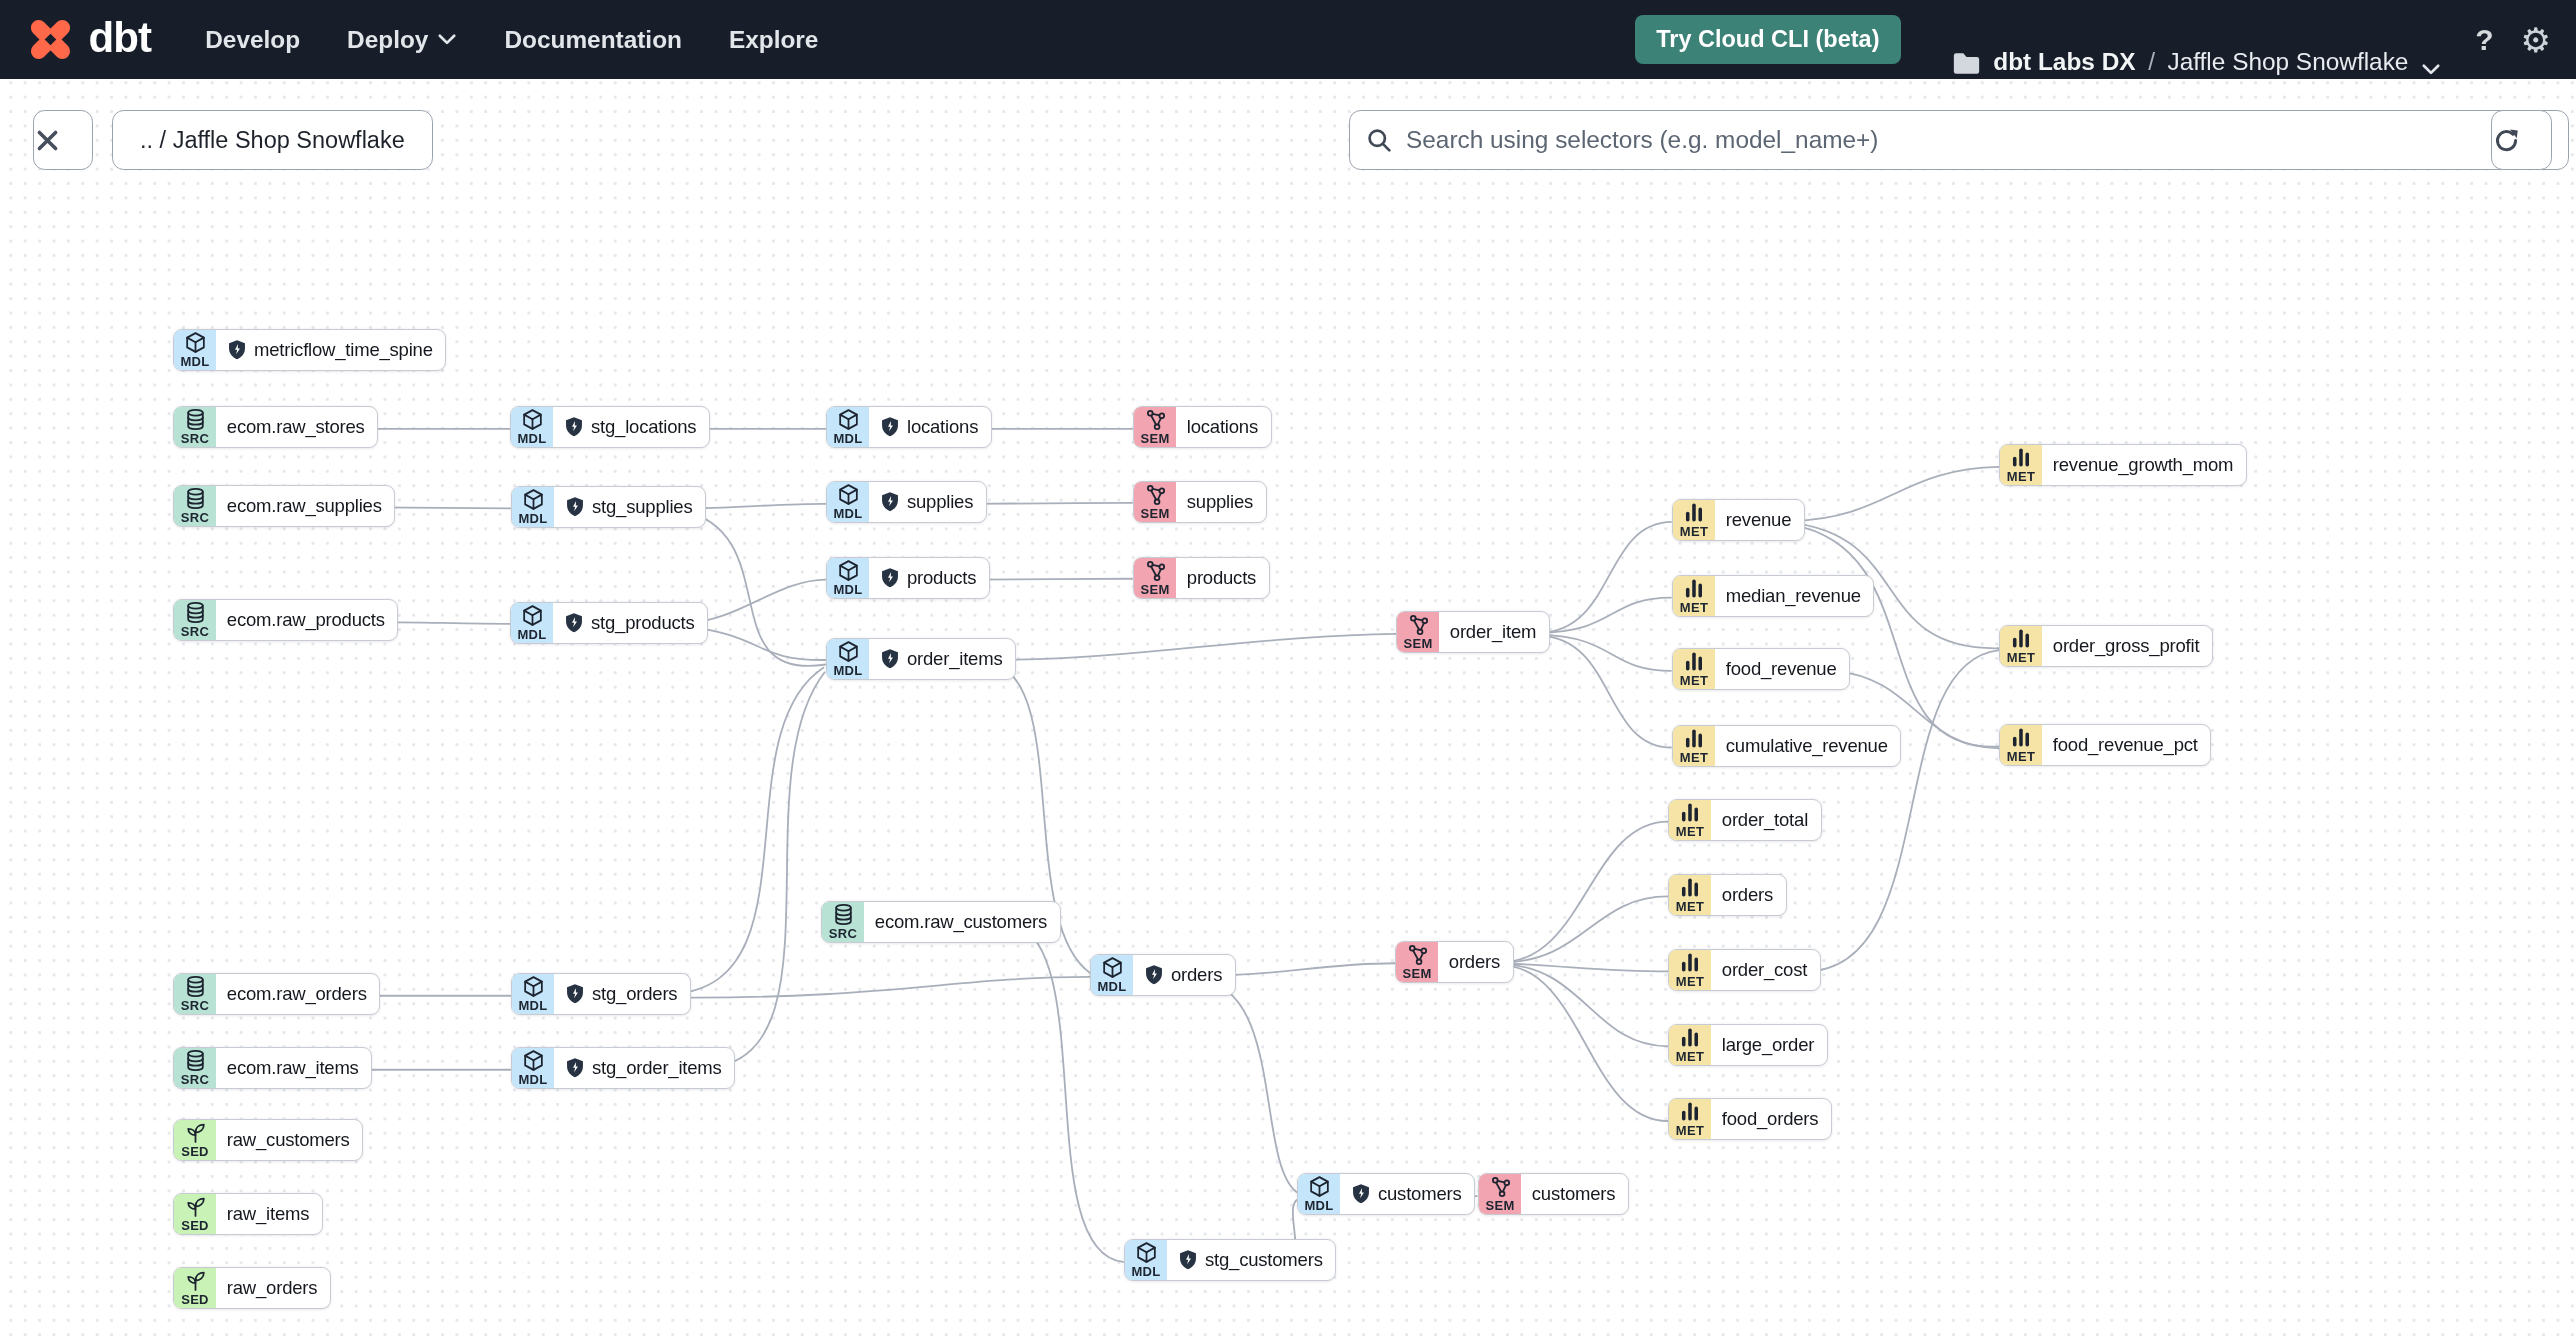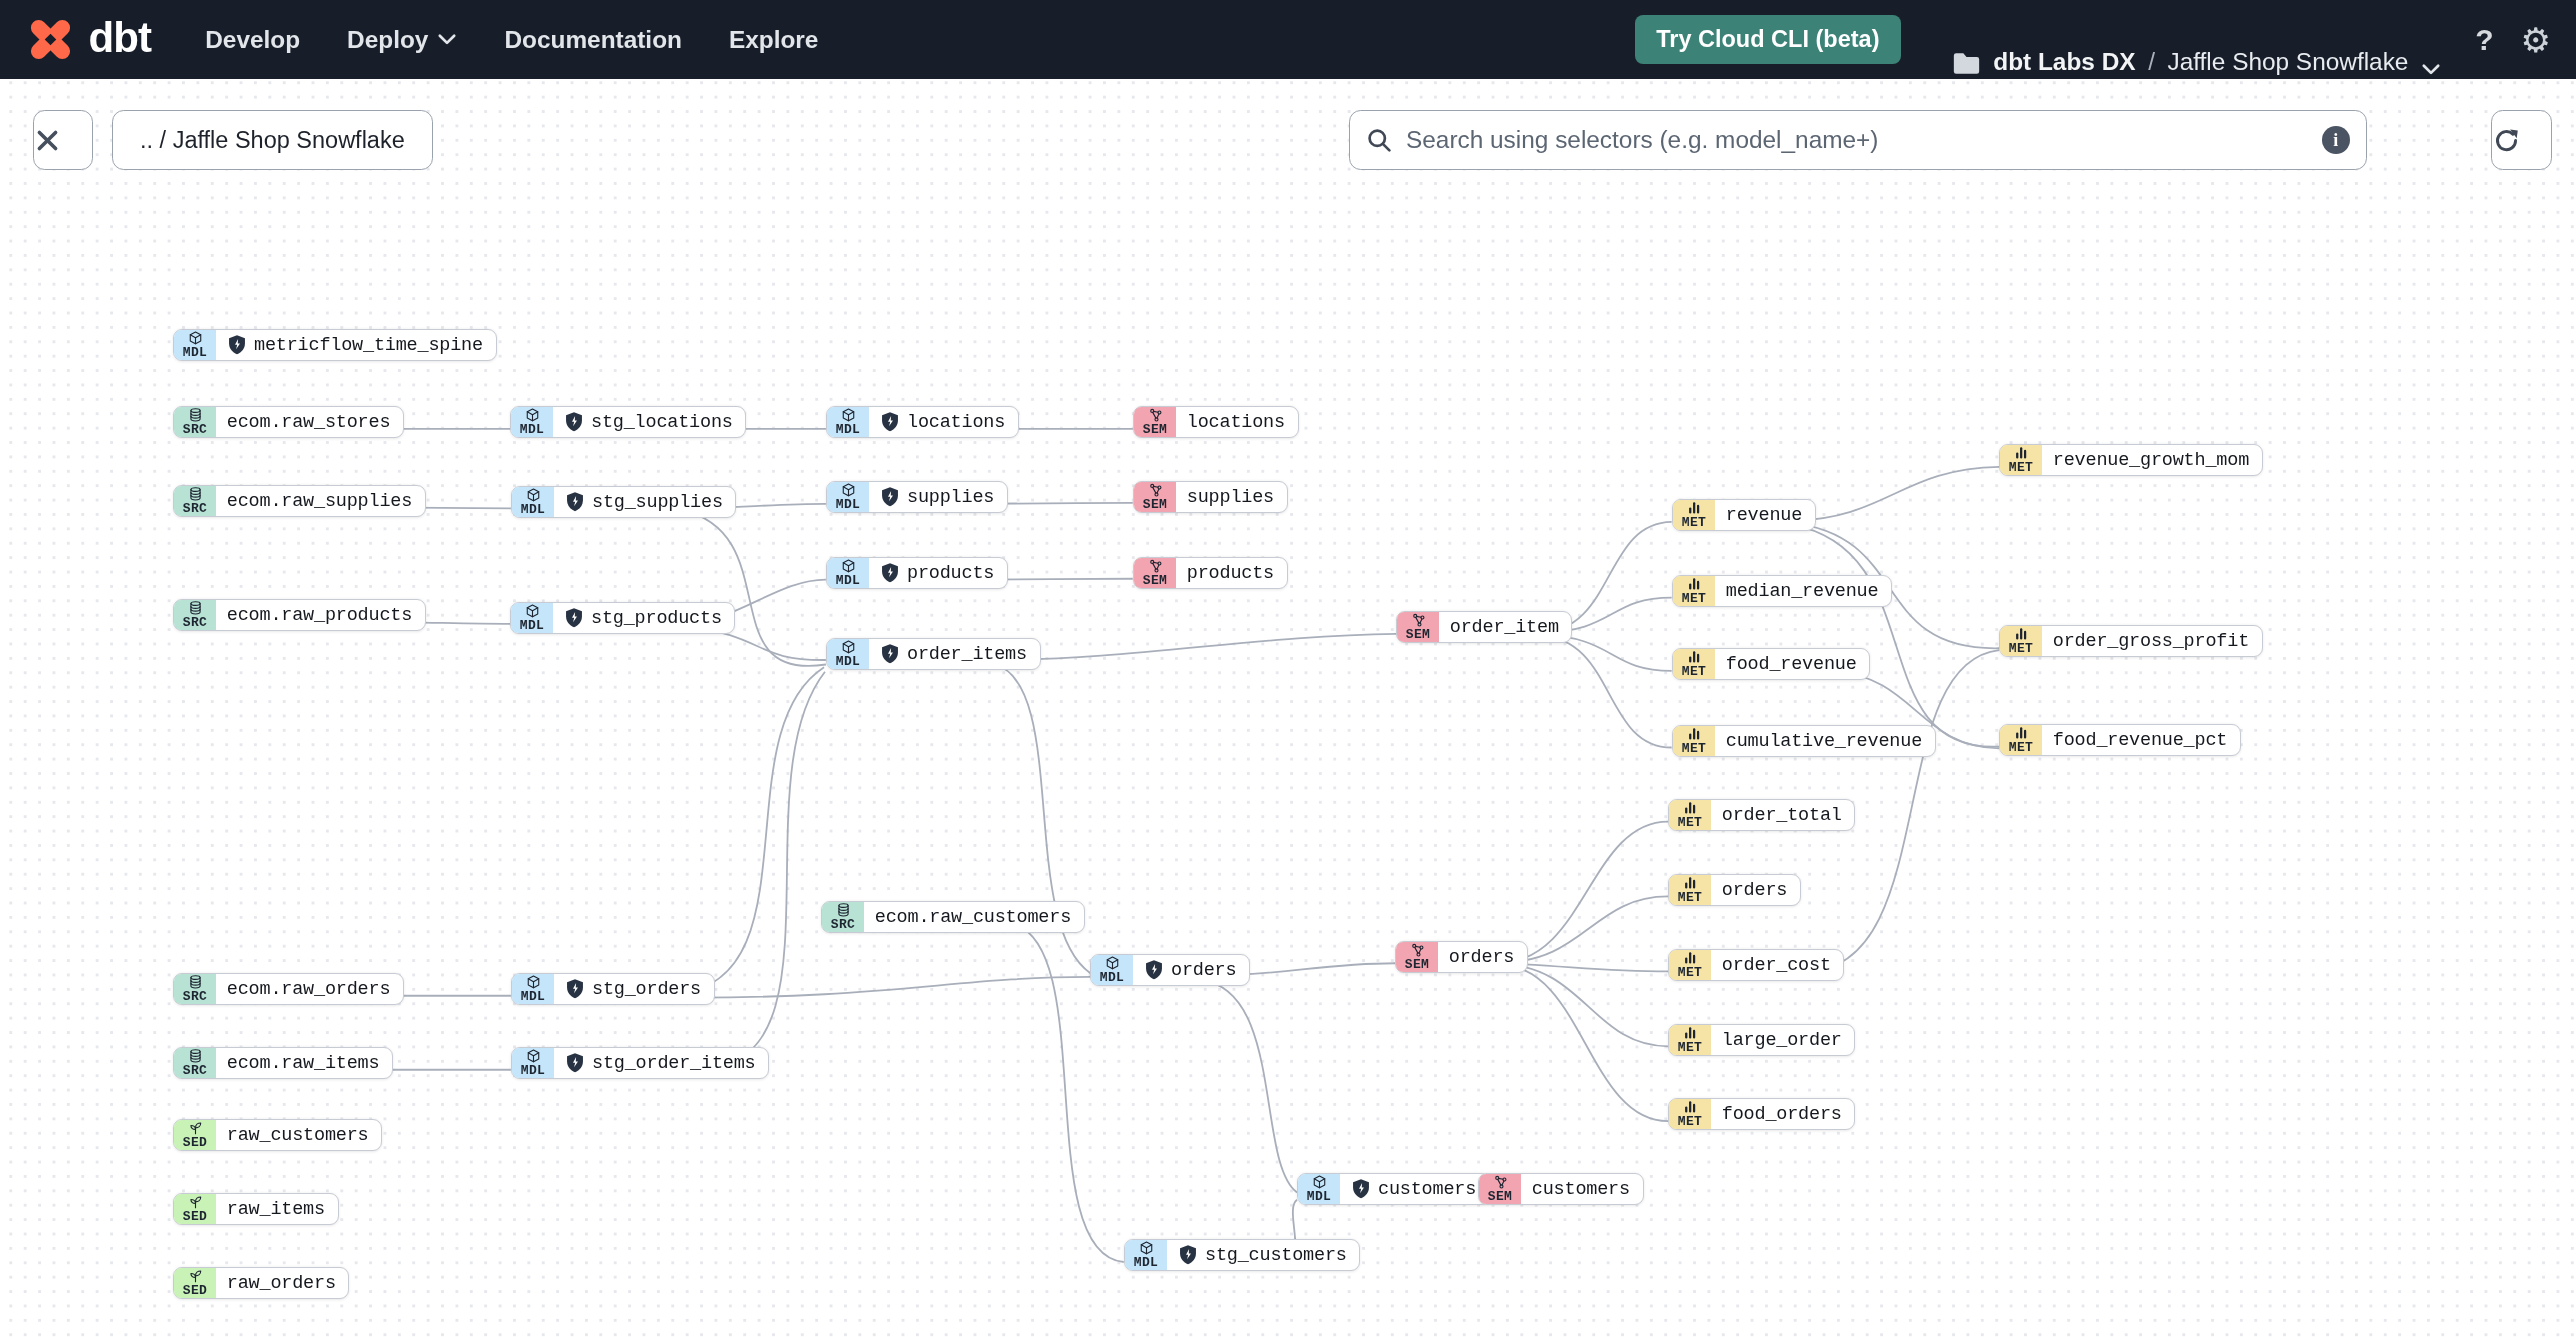--- a/index.html
+++ b/index.html
@@ -36,7 +36,7 @@
   #close-btn{left:32.5px;width:60px;cursor:pointer;}
   #breadcrumb-box{left:112px;padding:0 27px;}
   #breadcrumb-box span{font-size:23.5px;color:#1d222b;white-space:nowrap;}
-  #search-box{left:1349px;width:1018px;justify-content:flex-start;padding:0 16.2px;gap:10.8px;}
+  #search-box{left:1349px;width:1220px;justify-content:flex-start;padding:0 16.2px;gap:10.8px;}
   #search-input{flex:1;border:none;outline:none;font-size:24.4px;color:#2a313c;
     font-family:inherit;background:transparent;}
   #search-input::placeholder{color:#5c6673;}

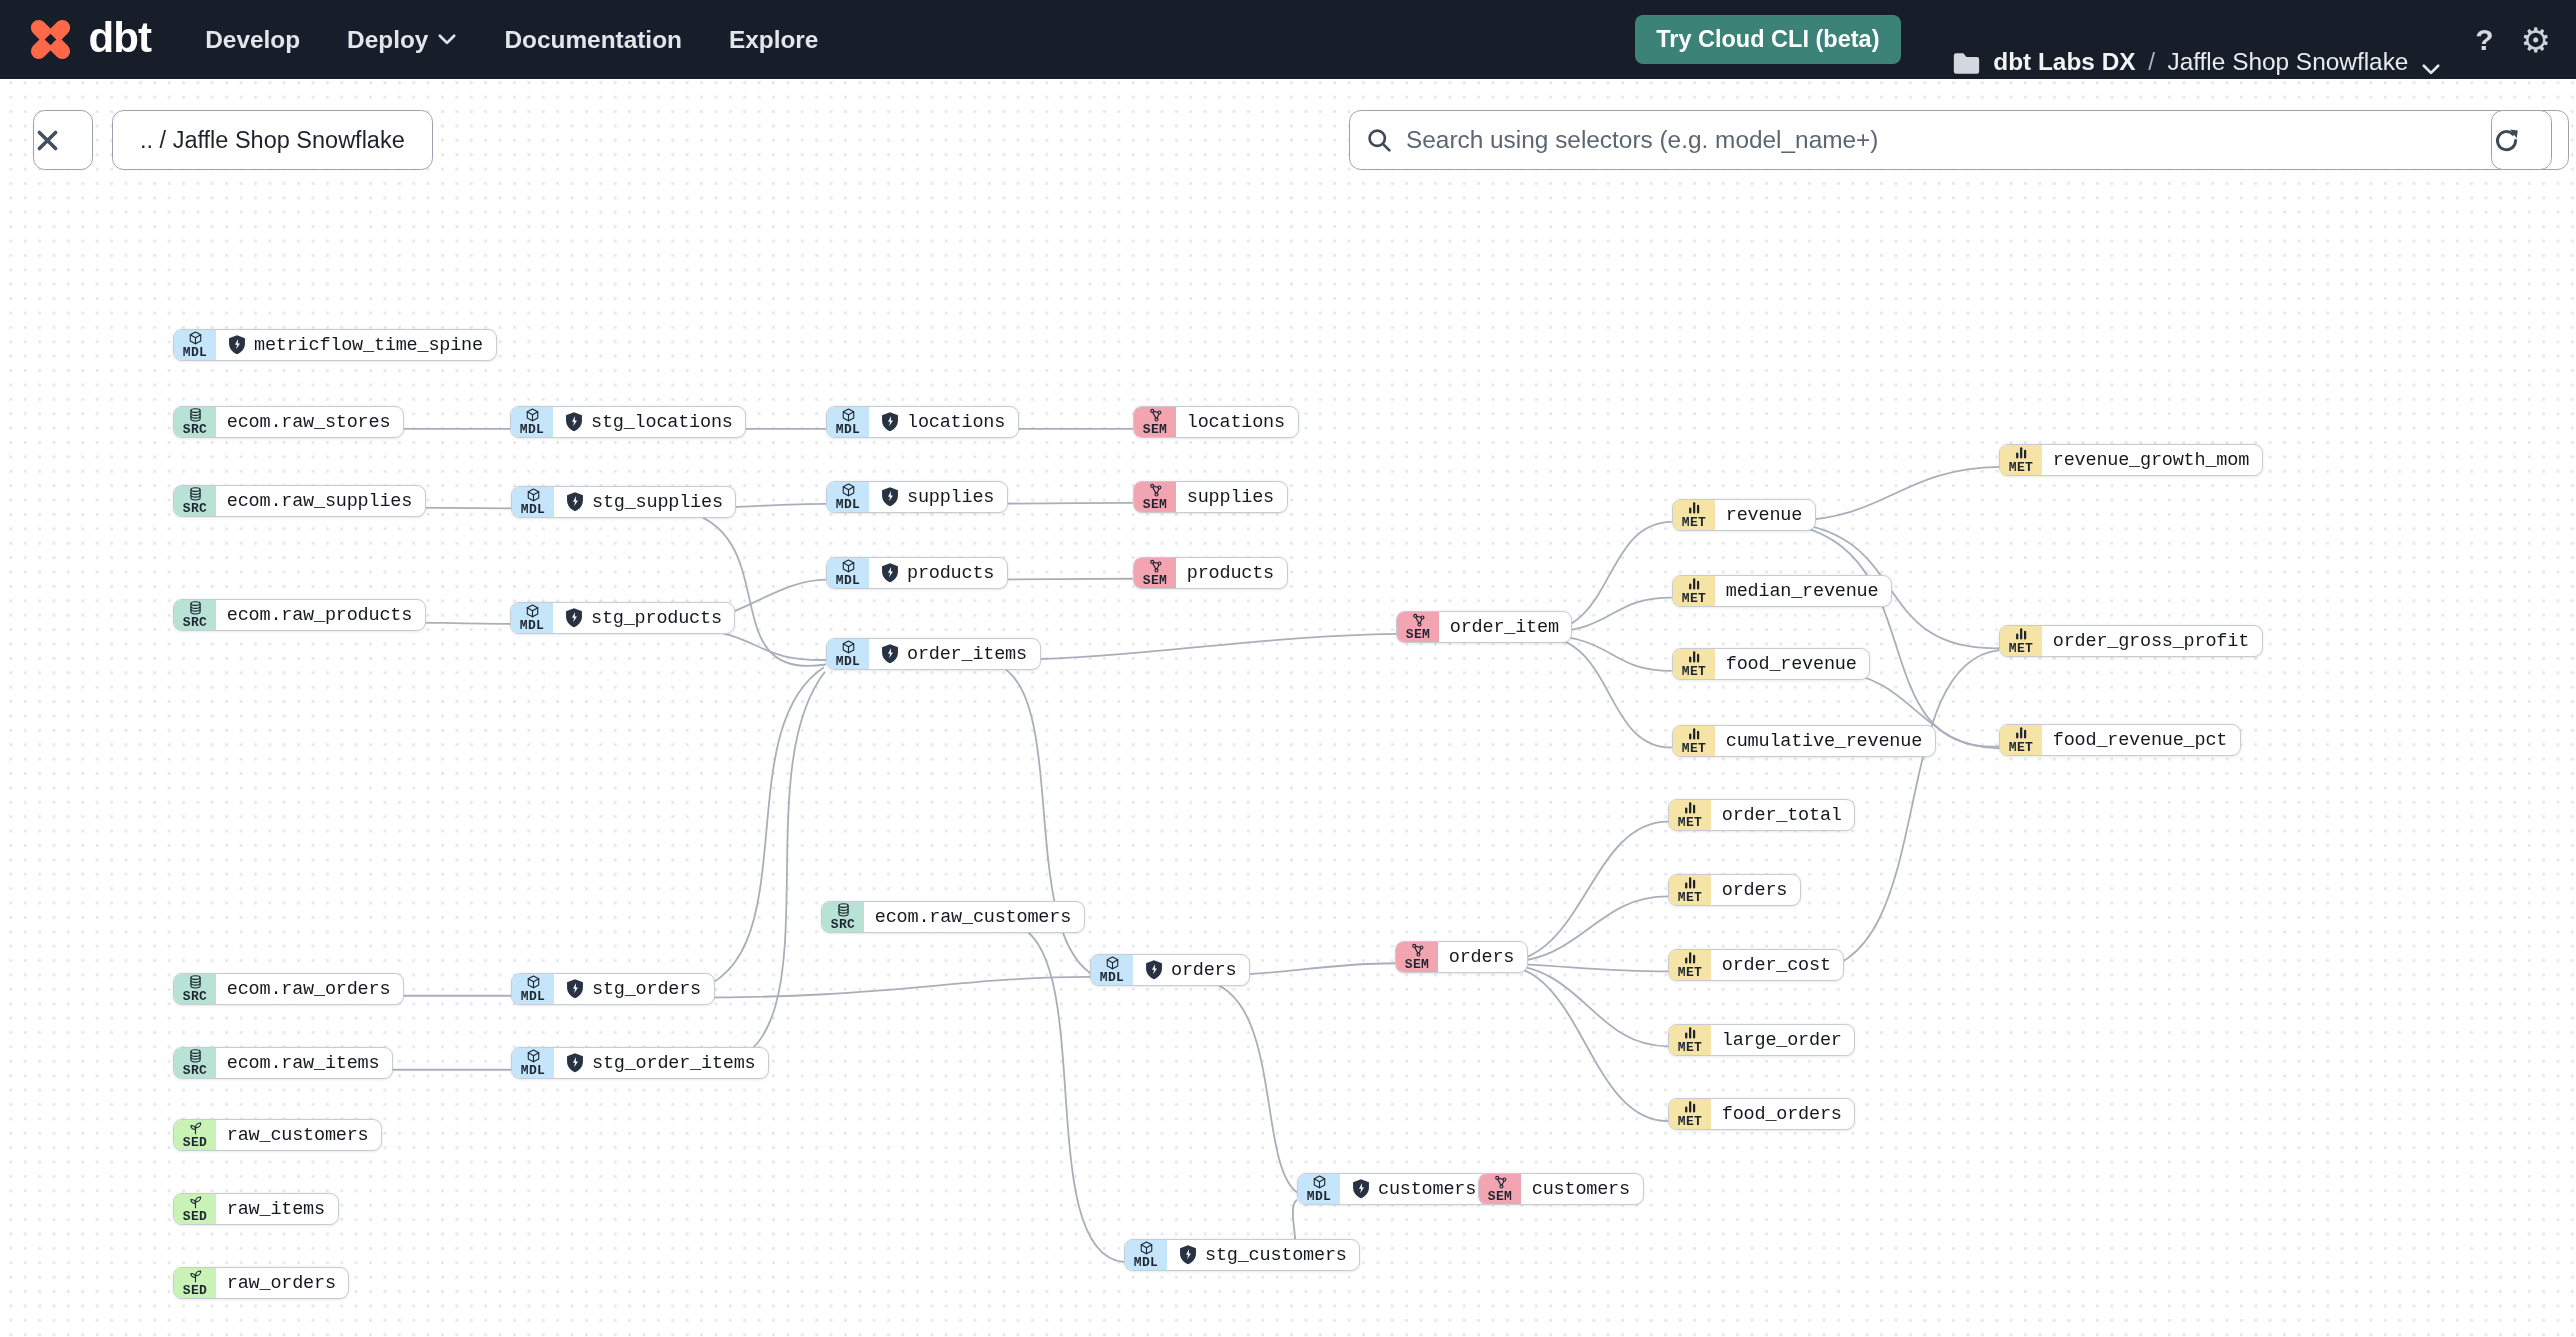--- a/index.html
+++ b/index.html
@@ -46,9 +46,9 @@
   #refresh-btn{left:2491px;width:61px;cursor:pointer;}
 
   
-  .node{position:absolute;height:32px;display:flex;align-items:stretch;background:#fff;
+  .node{position:absolute;height:42px;display:flex;align-items:stretch;background:#fff;
     border:1.4px solid #c7cbd3;border-radius:9px;box-shadow:0 0.9px 2.7px rgba(25,31,40,.10);
-    cursor:pointer;box-sizing:border-box;font-family:Liberation Mono, monospace;}
+    cursor:pointer;box-sizing:border-box;}
   .node .block{flex:0 0 42px;border-radius:7.2px 0 0 7.2px;display:flex;flex-direction:column;
     align-items:center;justify-content:center;gap:0;}
   .node .badge{font-size:13px;font-weight:700;color:#1d2530;letter-spacing:0.3px;line-height:1.1;}

